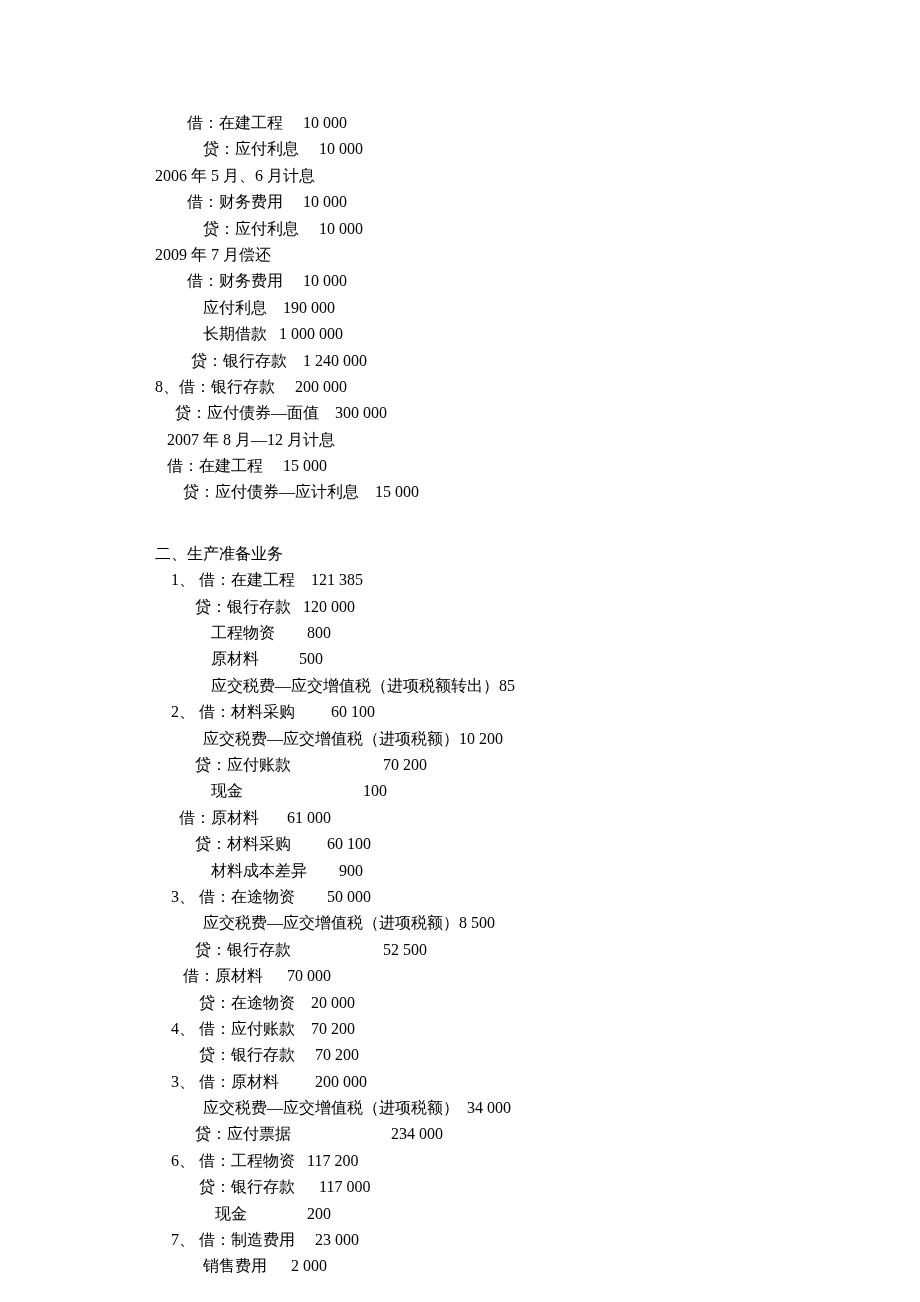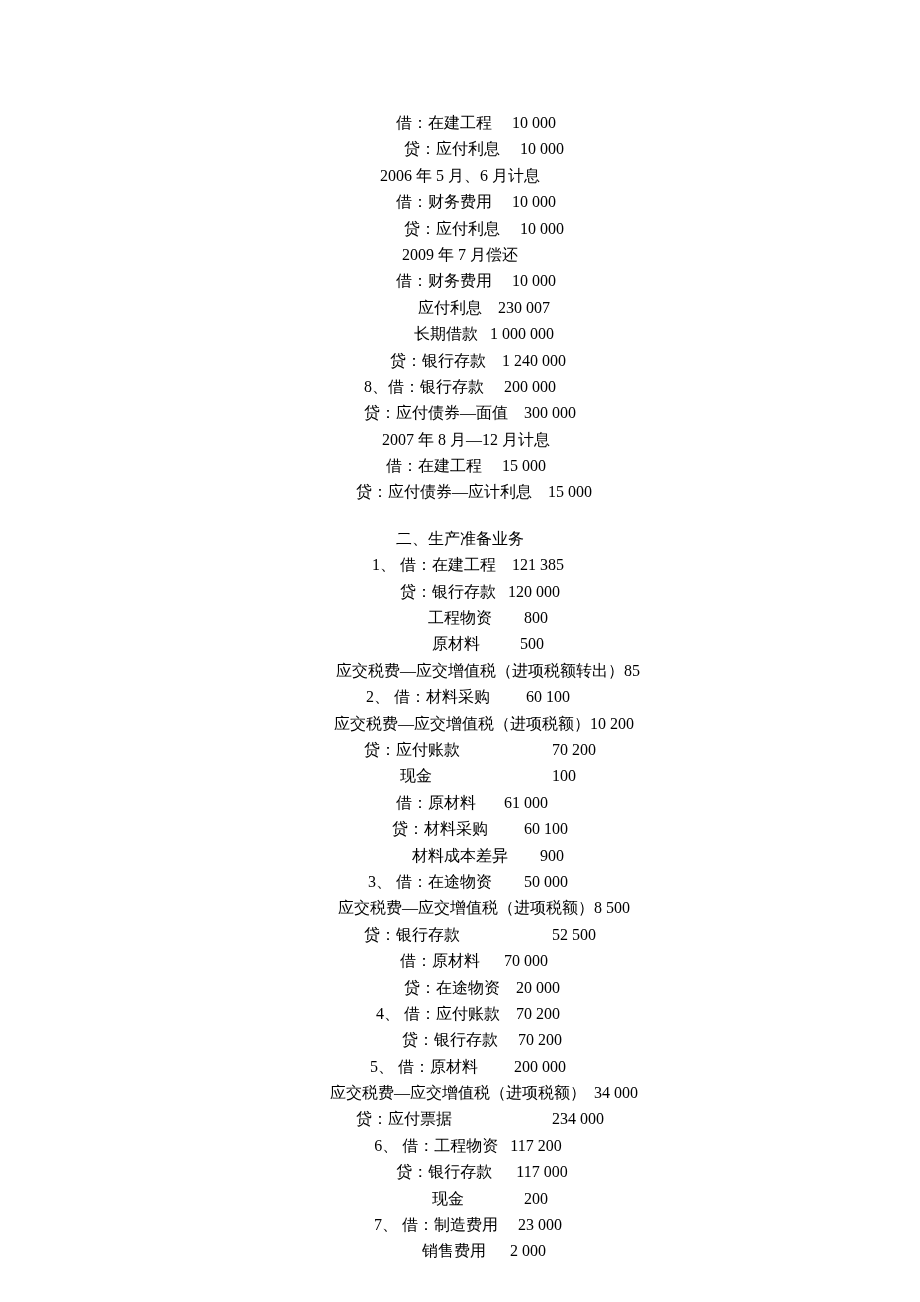--- a/index.html
+++ b/index.html
@@ -14,7 +14,6 @@
     }
     .entry {
       white-space: pre;
-      text-align: center;
     }
     .section-title {
       margin-top: 20px;

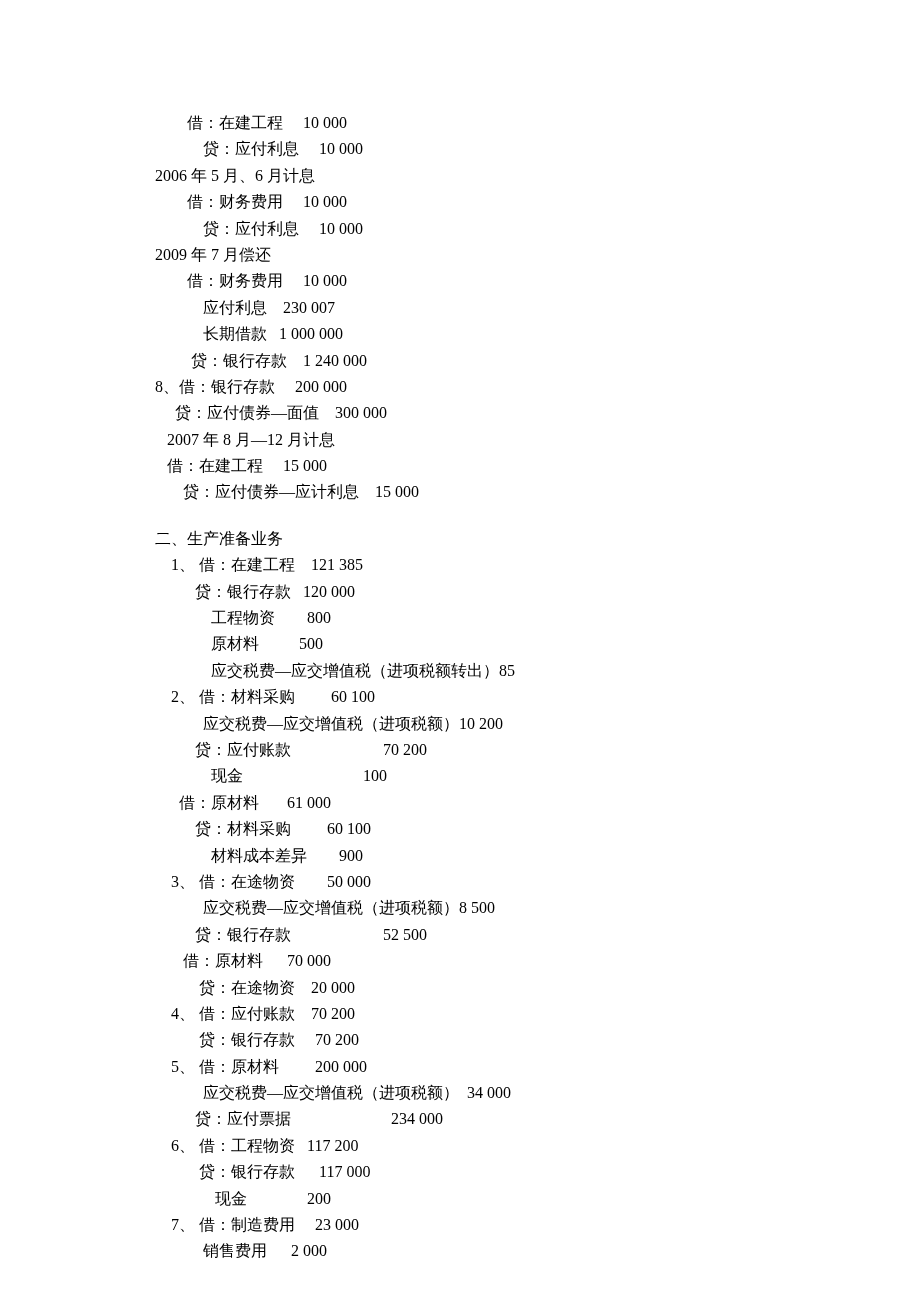--- a/index.html
+++ b/index.html
@@ -29,7 +29,7 @@
 <div class="entry">            贷：应付利息     10 000</div>
 <div class="entry">2009 年 7 月偿还</div>
 <div class="entry">        借：财务费用     10 000</div>
-<div class="entry">            应付利息    230 007</div>
+<div class="entry">            应付利息    190 000</div>
 <div class="entry">            长期借款   1 000 000</div>
 <div class="entry">         贷：银行存款    1 240 000</div>
 <div class="entry">8、借：银行存款     200 000</div>

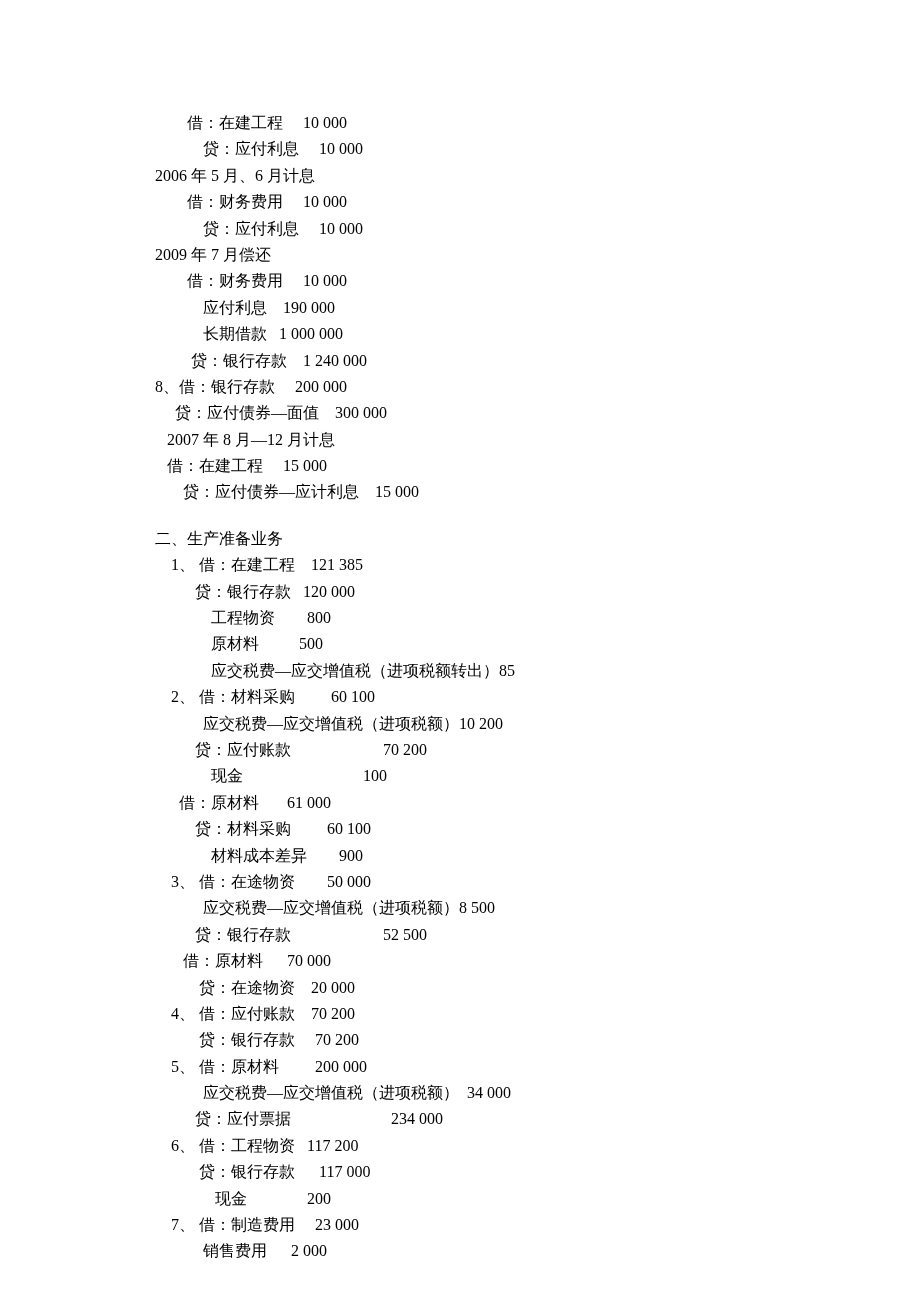--- a/index.html
+++ b/index.html
@@ -16,7 +16,7 @@
       white-space: pre;
     }
     .section-title {
-      margin-top: 20px;
+      margin-top: 35px;
     }
   </style>
 </head>

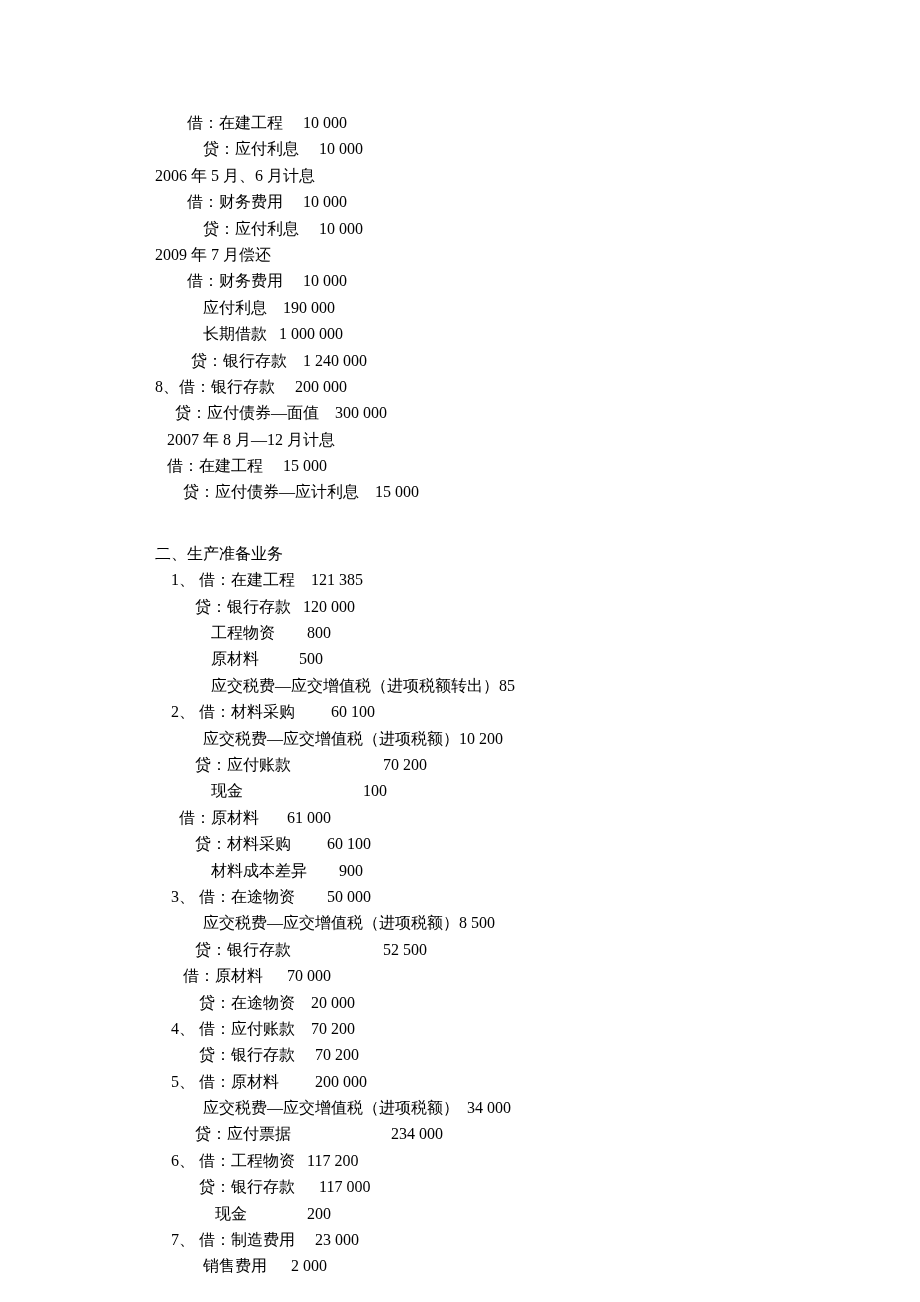--- a/index.html
+++ b/index.html
@@ -58,7 +58,7 @@
 <div class="entry">           贷：在途物资    20 000</div>
 <div class="entry">    4、 借：应付账款    70 200</div>
 <div class="entry">           贷：银行存款     70 200</div>
-<div class="entry">    5、 借：原材料         200 000</div>
+<div class="entry">    3、 借：原材料         200 000</div>
 <div class="entry">            应交税费—应交增值税（进项税额）  34 000</div>
 <div class="entry">          贷：应付票据                         234 000</div>
 <div class="entry">    6、 借：工程物资   117 200</div>

